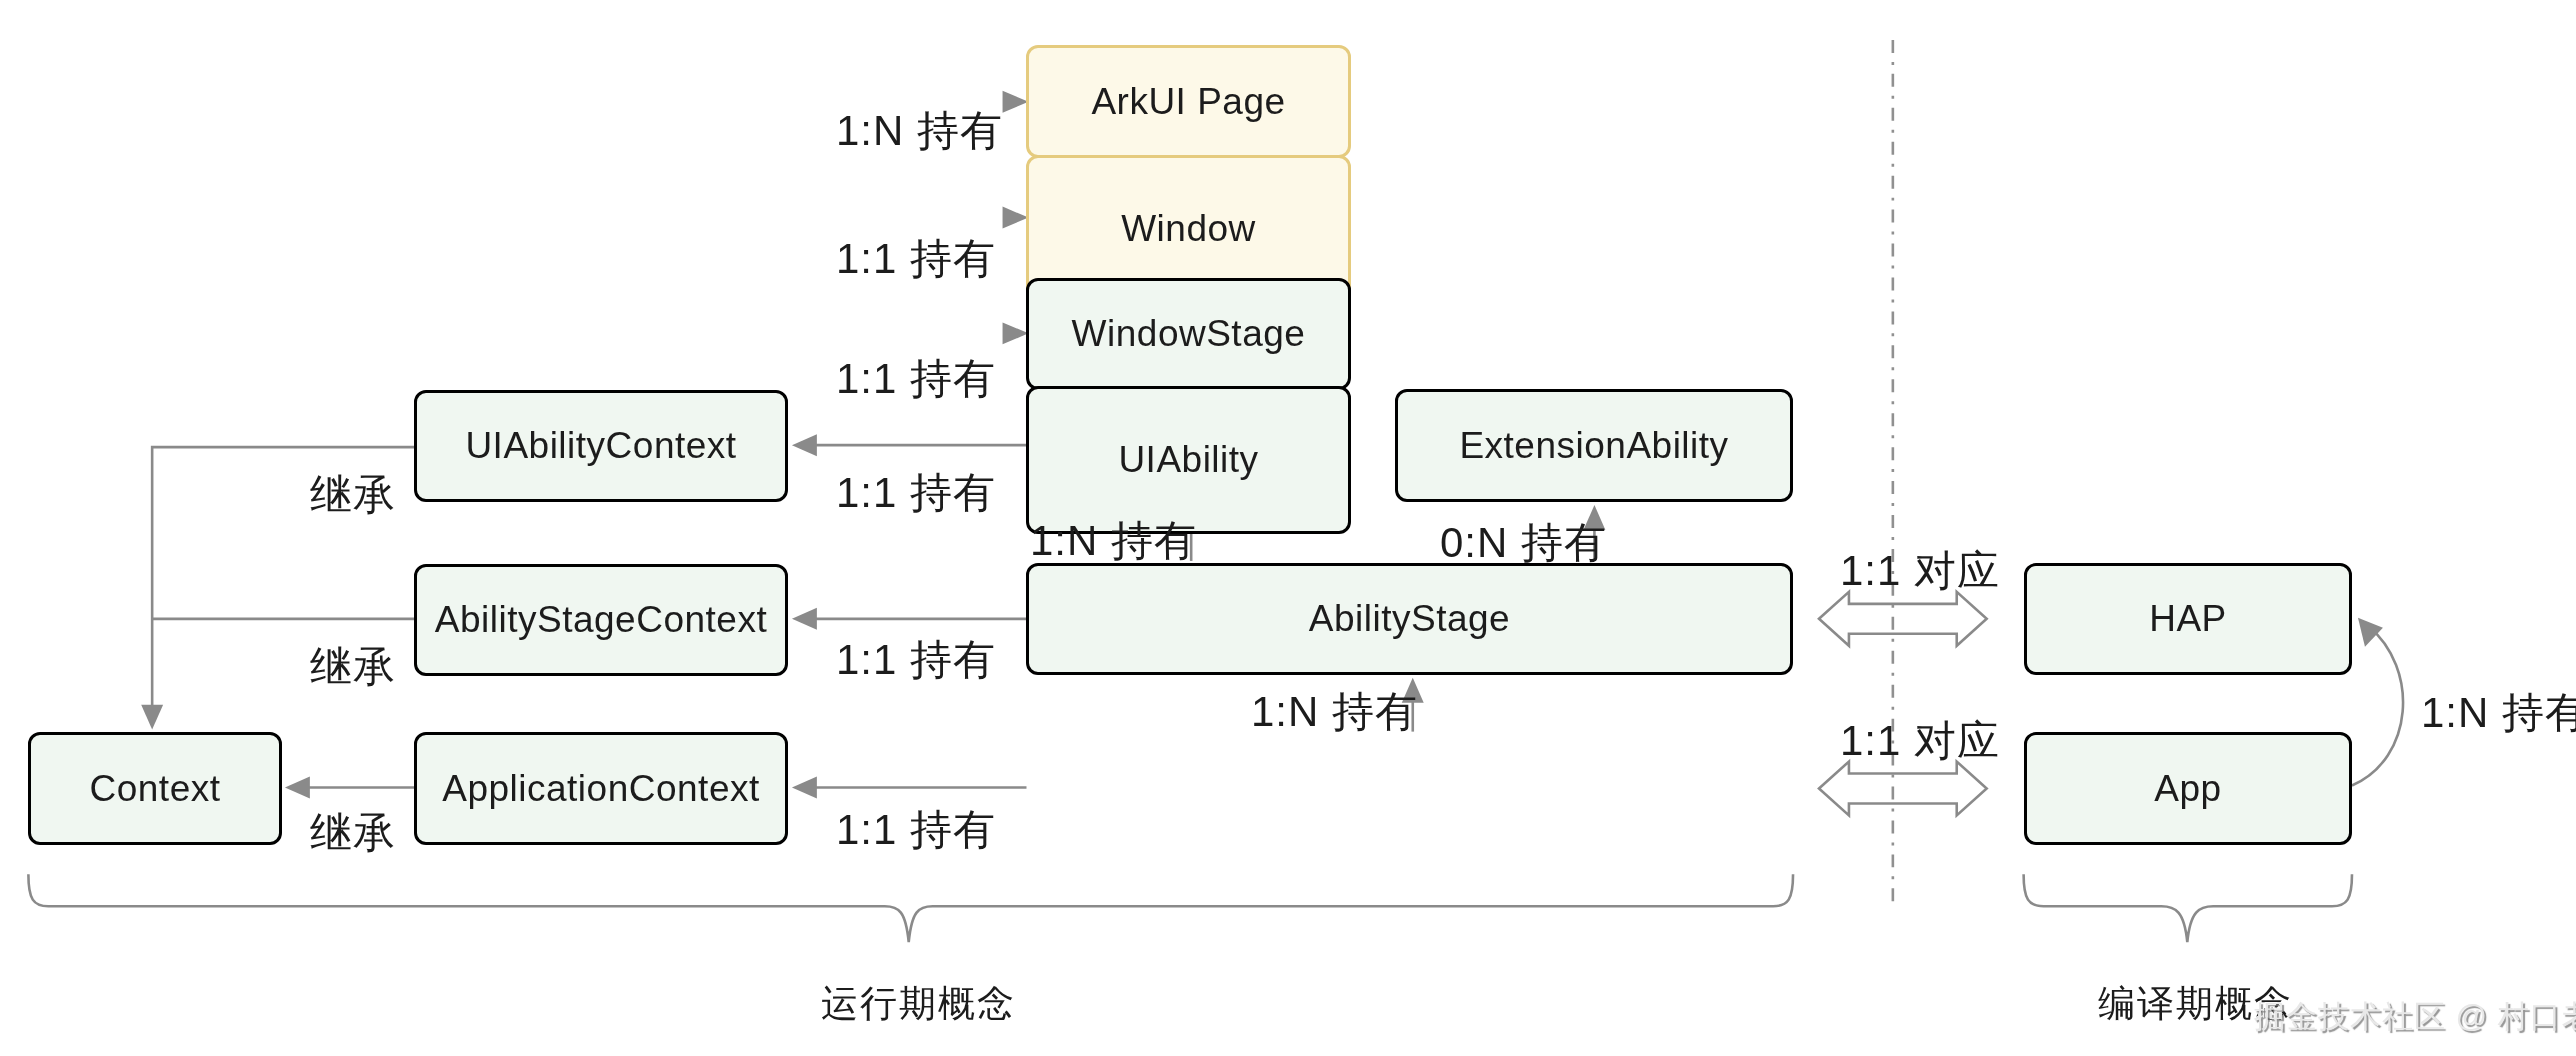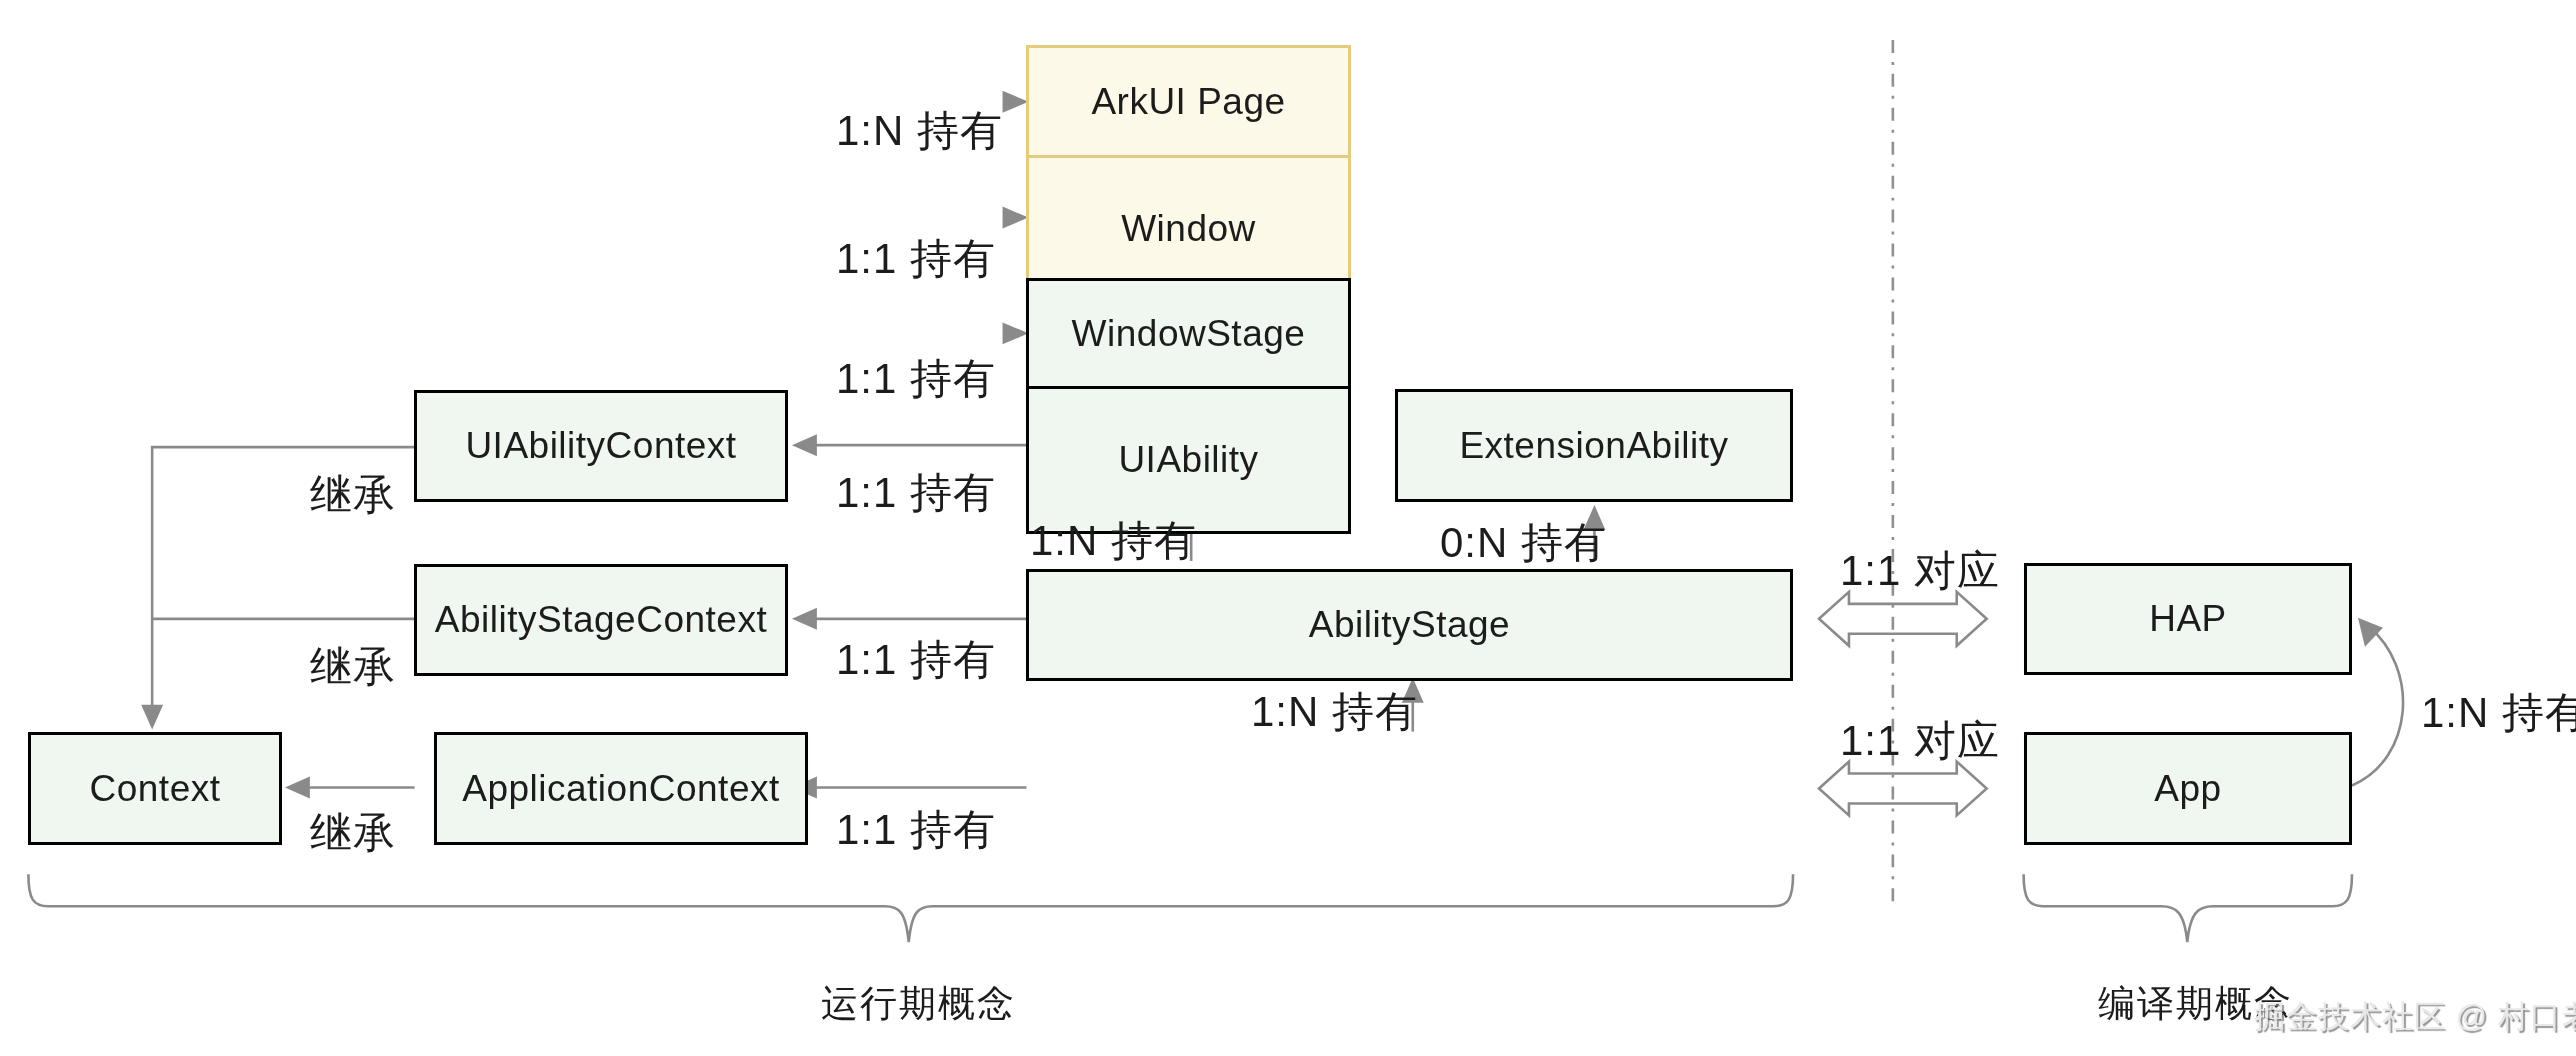--- a/index.html
+++ b/index.html
@@ -15,7 +15,7 @@
     position:absolute;box-sizing:border-box;
     display:flex;align-items:center;justify-content:center;
     font-size:37px;color:#1c1c1c;letter-spacing:0.5px;
-    border-radius:0;white-space:nowrap;
+    border-radius:12px;white-space:nowrap;
   }
   .box.green{background:#f0f7f1;border:3px solid #000000;}
   .box.yellow{background:#fdf9e8;border:3px solid #e5cb7e;}

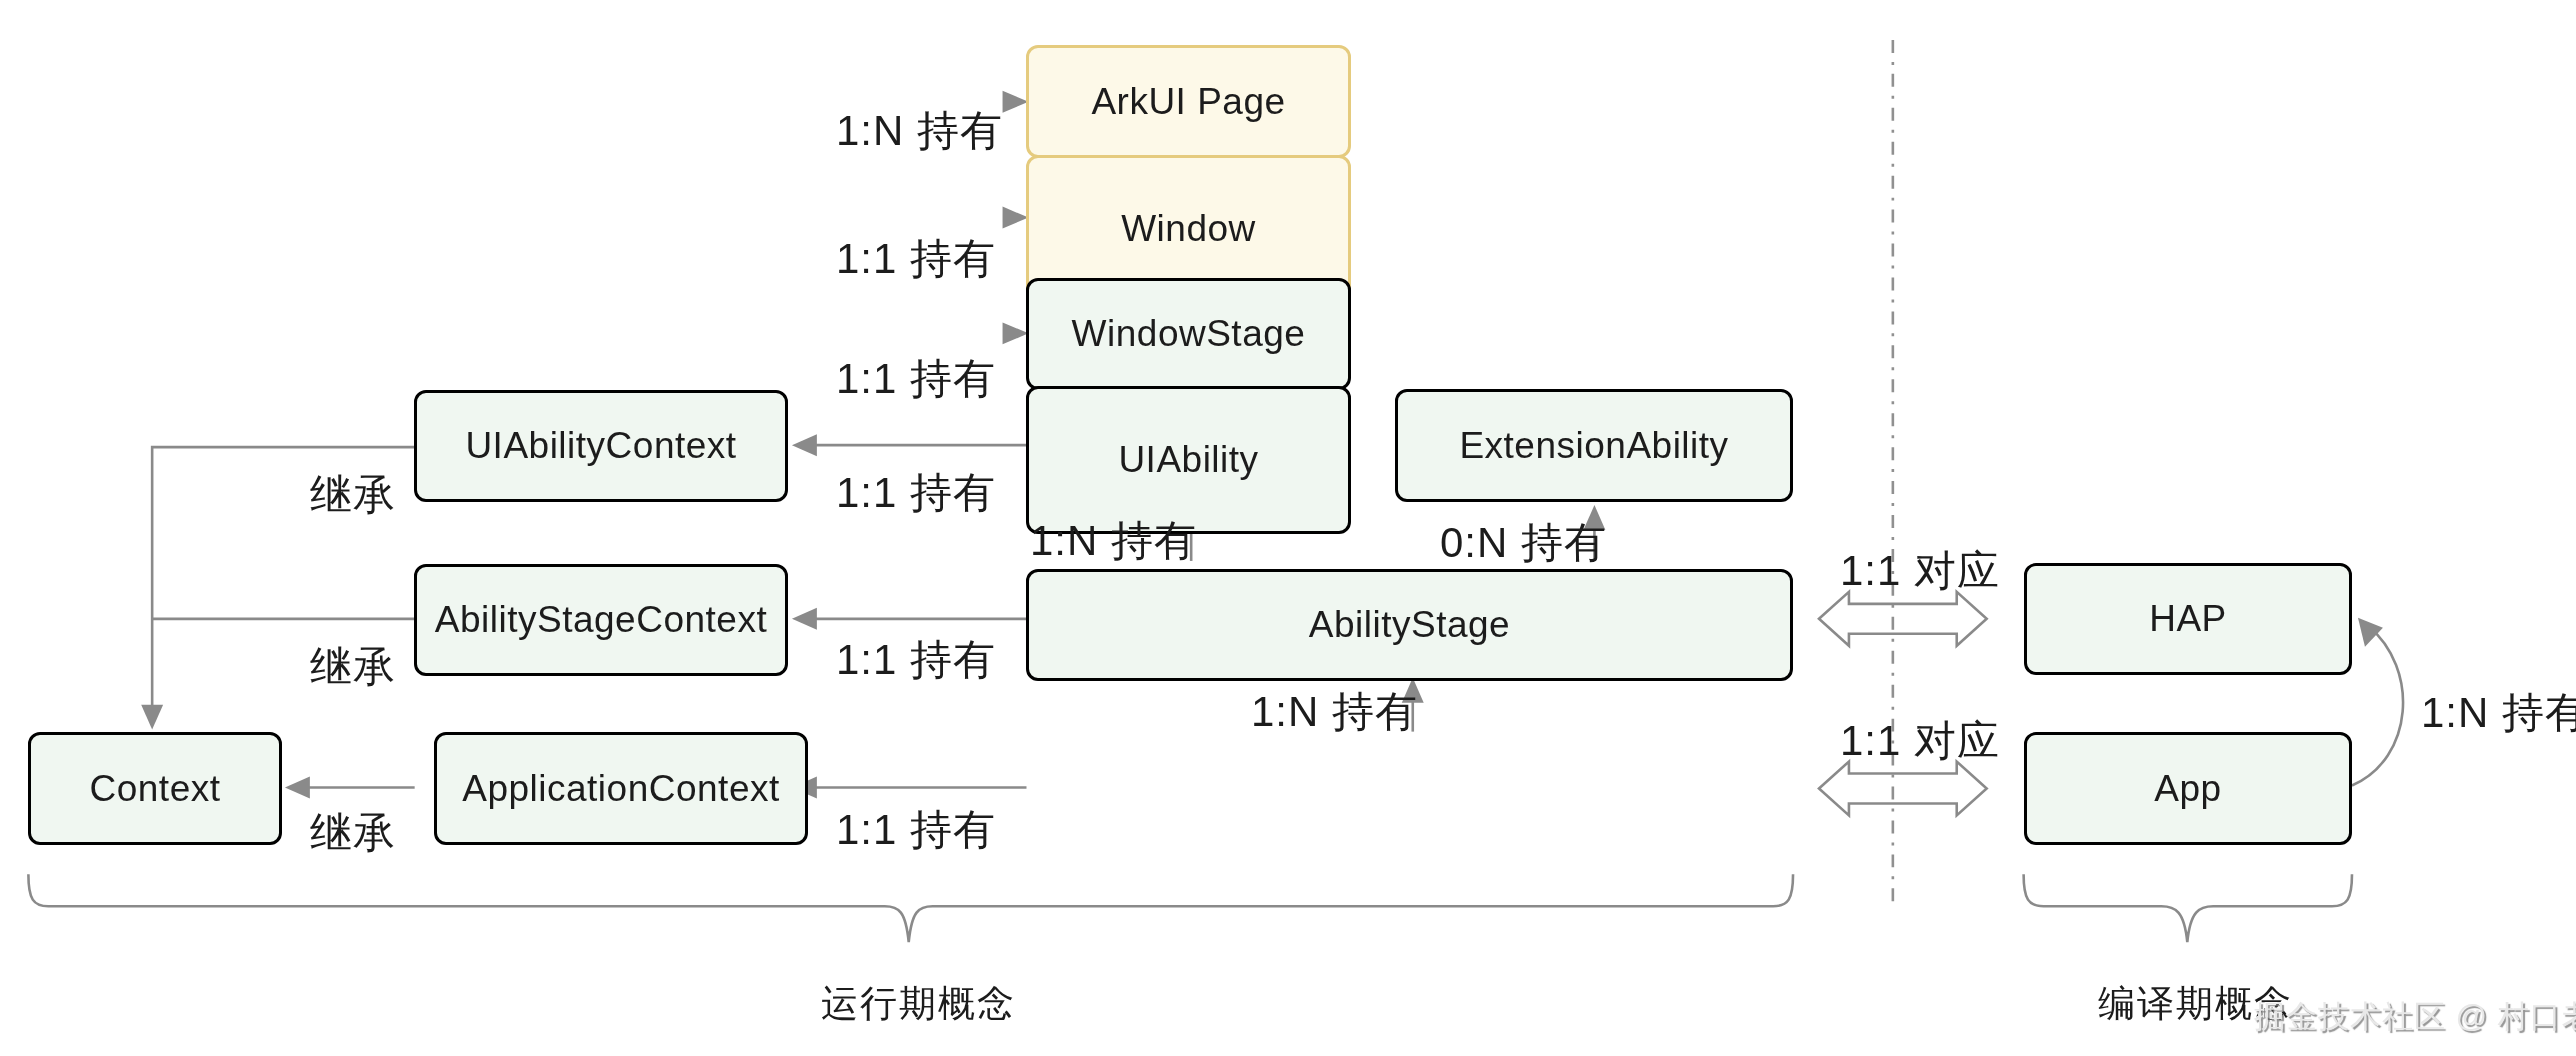--- a/index.html
+++ b/index.html
@@ -89,7 +89,7 @@
       <div class="box green" style="left: 1395px; top: 389px; width: 398px; height: 113px;">ExtensionAbility</div>
       <div class="box green" style="left: 414px; top: 390px; width: 374px; height: 112px;">UIAbilityContext</div>
       <div class="box green" style="left: 414px; top: 564px; width: 374px; height: 112px;">AbilityStageContext</div>
-      <div class="box green" style="left: 1026px; top: 563px; width: 767px; height: 112px; margin-top: 6px;">AbilityStage</div>
+      <div class="box green" style="left: 1026px; top: 563px; width: 767px; height: 112px;">AbilityStage</div>
       <div class="box green" style="left: 414px; top: 732px; width: 374px; height: 113px; margin-left: 20px;">ApplicationContext</div>
       <div class="box green" style="left: 28px; top: 732px; width: 254px; height: 113px;">Context</div>
       <div class="box green" style="left: 2024px; top: 563px; width: 328px; height: 112px;">HAP</div>

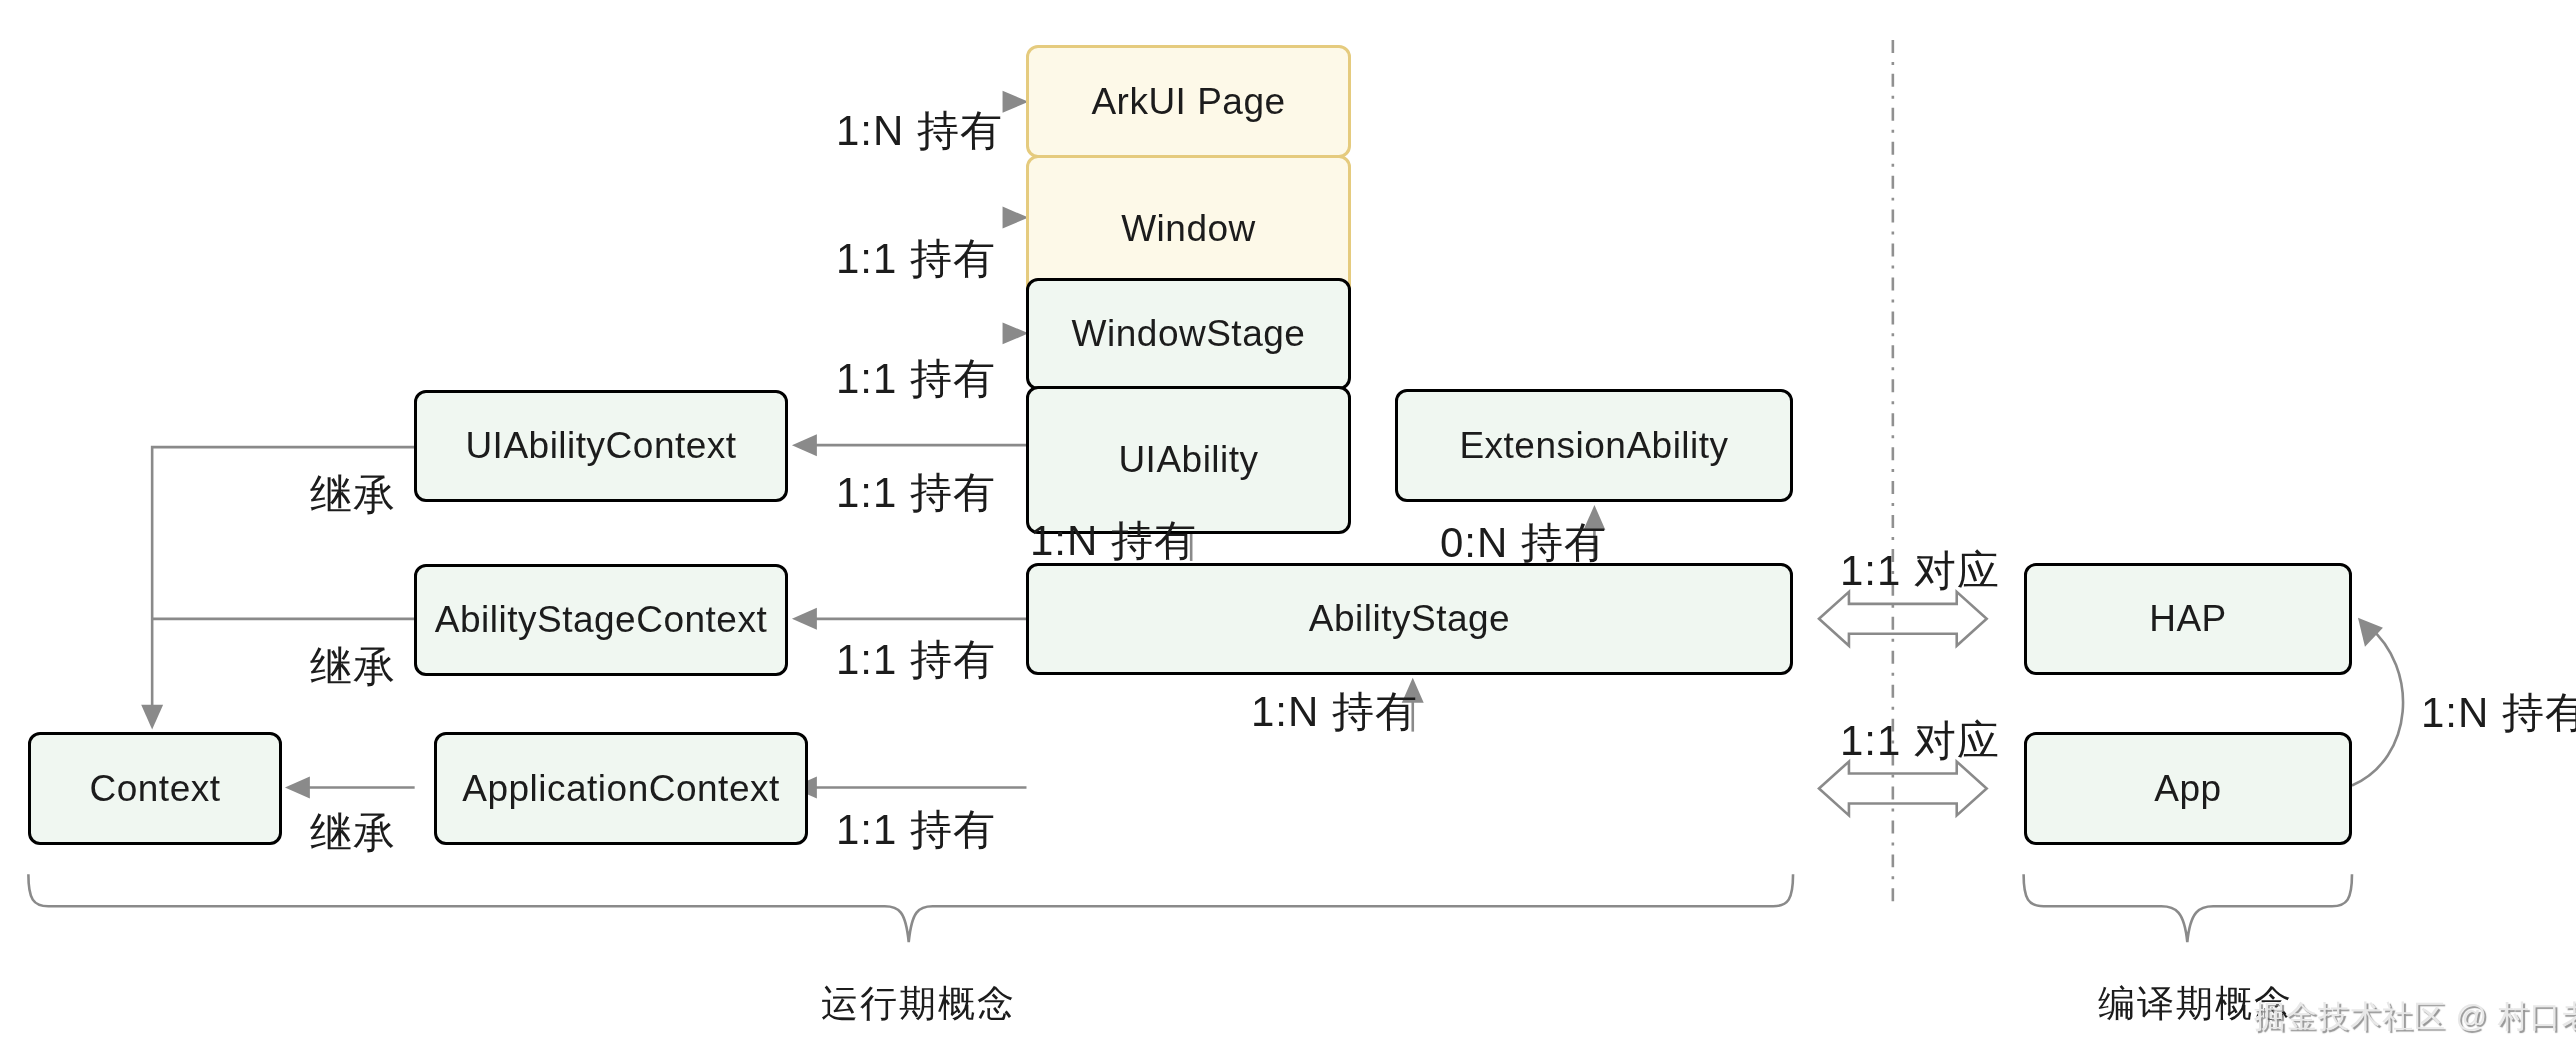--- a/index.html
+++ b/index.html
@@ -90,7 +90,7 @@
       <div class="box green" style="left: 414px; top: 390px; width: 374px; height: 112px;">UIAbilityContext</div>
       <div class="box green" style="left: 414px; top: 564px; width: 374px; height: 112px;">AbilityStageContext</div>
       <div class="box green" style="left: 1026px; top: 563px; width: 767px; height: 112px;">AbilityStage</div>
-      <div class="box green" style="left: 414px; top: 732px; width: 374px; height: 113px; margin-left: 20px;">ApplicationContext</div>
+      <div class="box green" style="left: 414px; top: 732px; width: 374px; height: 113px;">ApplicationContext</div>
       <div class="box green" style="left: 28px; top: 732px; width: 254px; height: 113px;">Context</div>
       <div class="box green" style="left: 2024px; top: 563px; width: 328px; height: 112px;">HAP</div>
       <div class="box green" style="left: 2024px; top: 732px; width: 328px; height: 113px;">App</div>

